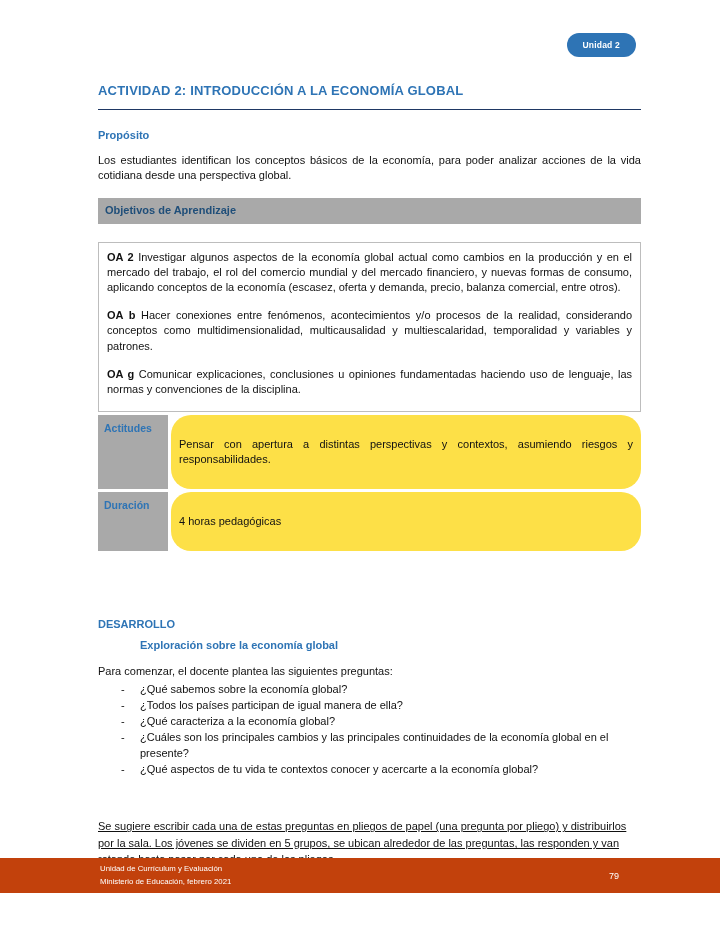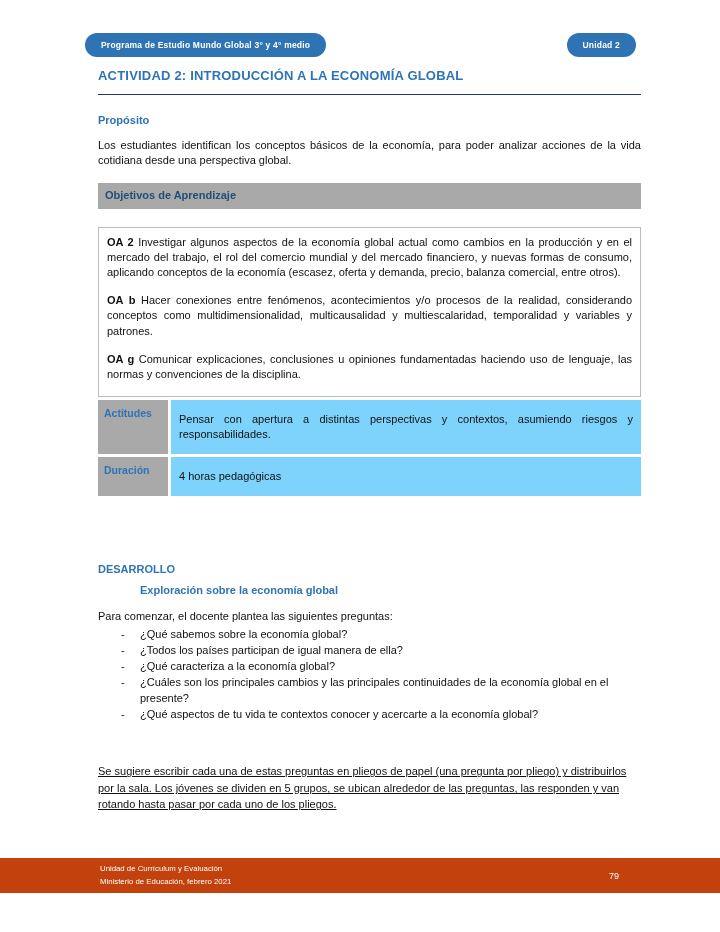--- a/index.html
+++ b/index.html
@@ -92,7 +92,6 @@
 
 <div class="page">
 
-  <div class="pill pill-left">Programa de Estudio Mundo Global 3° y 4° medio</div>
   <div class="pill pill-right">Unidad 2</div>
 
   <div class="content">

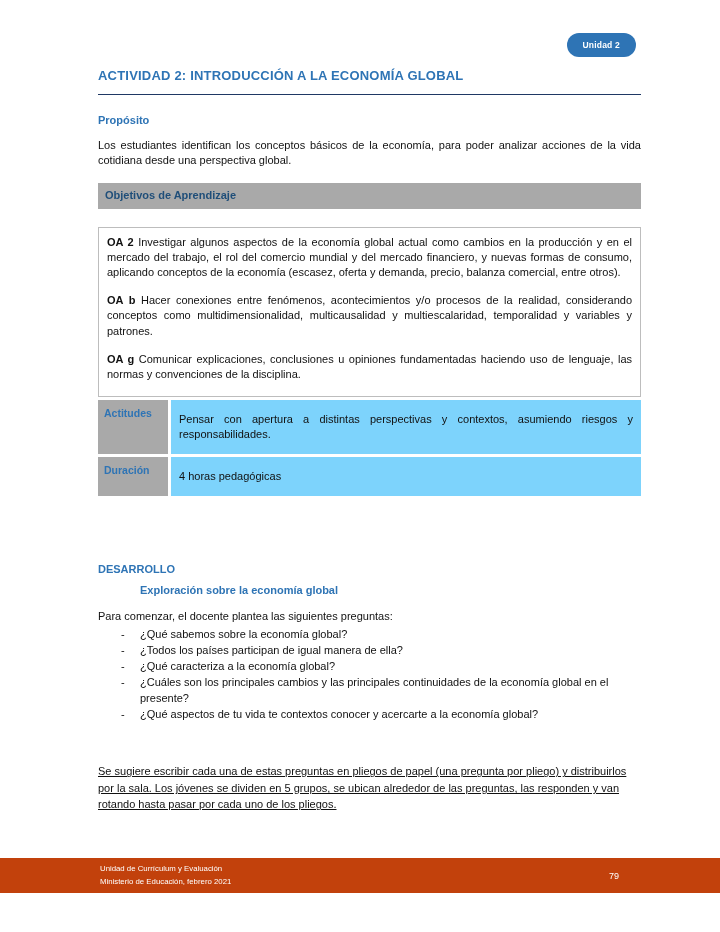--- a/index.html
+++ b/index.html
@@ -28,7 +28,7 @@
 
   
   .content {
-    position:absolute; left:98px; top:67px; width:543px;
+    position:absolute; left:98px; top:82px; width:543px;
     font-size:11px; line-height:1.4;
   }
   .activity-title {

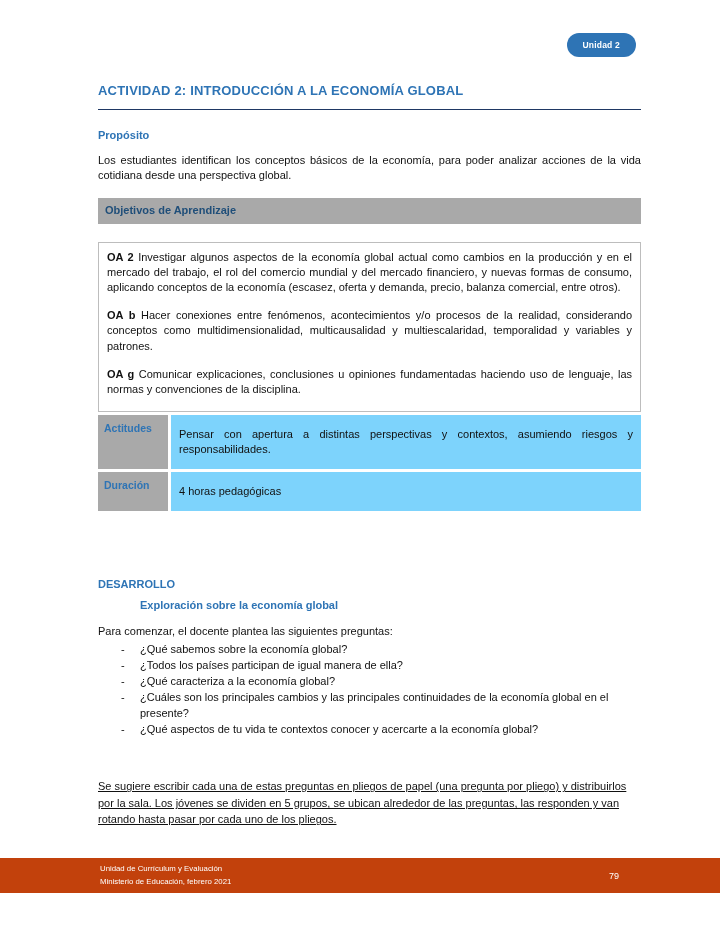--- a/index.html
+++ b/index.html
@@ -64,8 +64,8 @@
     padding:6px 6px;
   }
   .kv-value {
-    flex:1; background:#7dd3fc;
-    padding:12px 8px; text-align:justify; line-height:1.35;
+    flex:1; background:#fde047;
+    padding:22px 8px; text-align:justify; line-height:1.35;border-radius:20px;
   }
 
   

